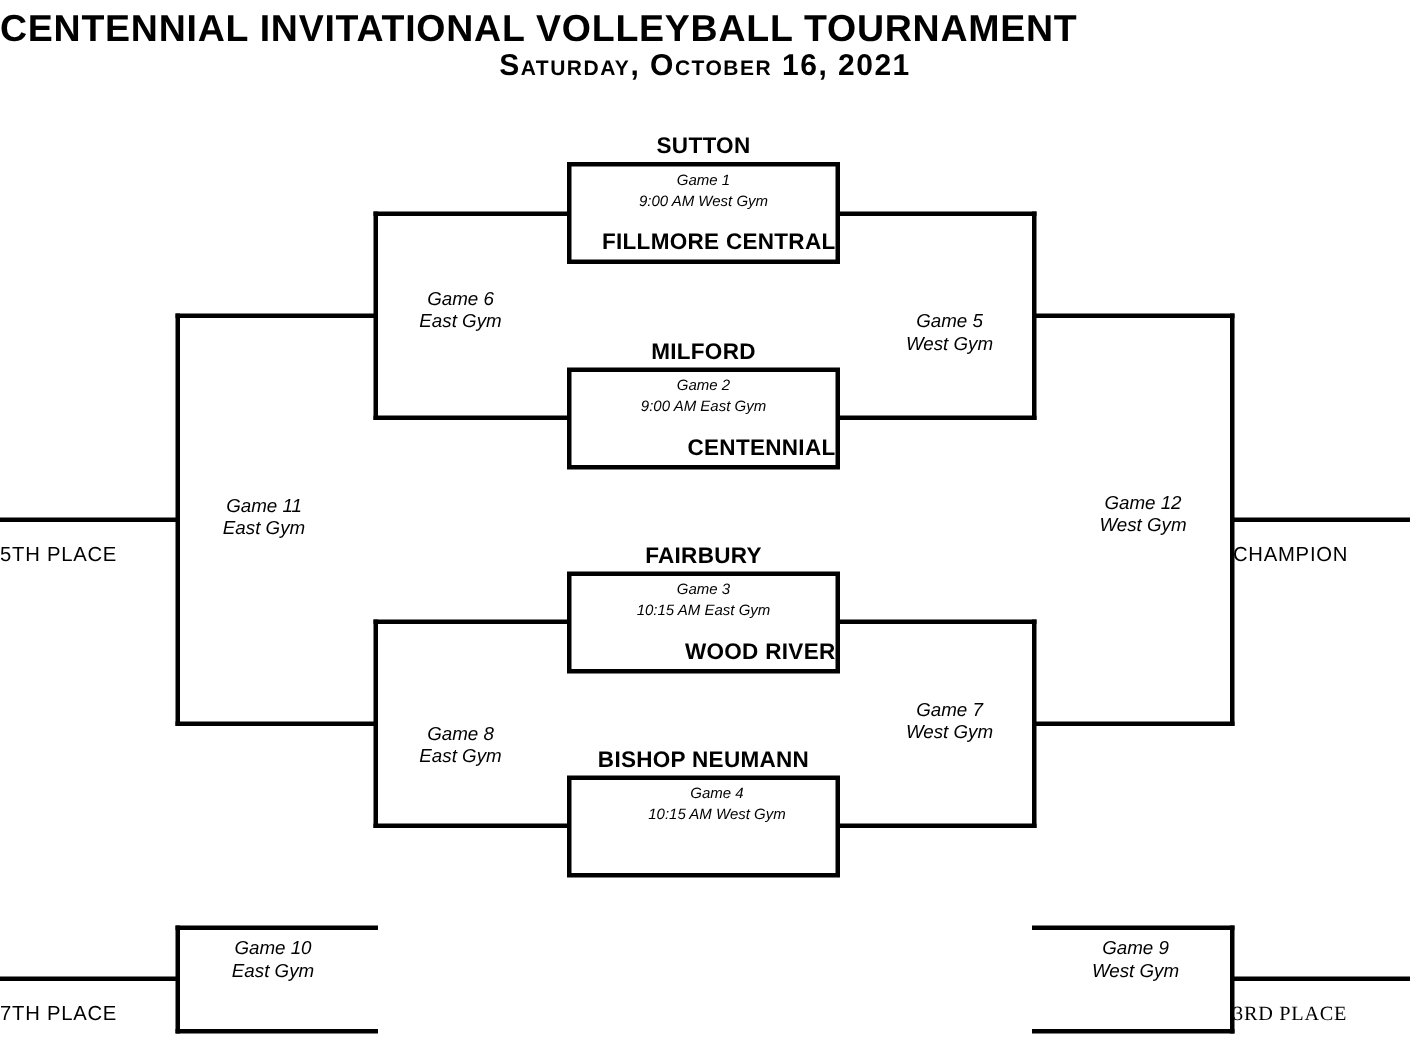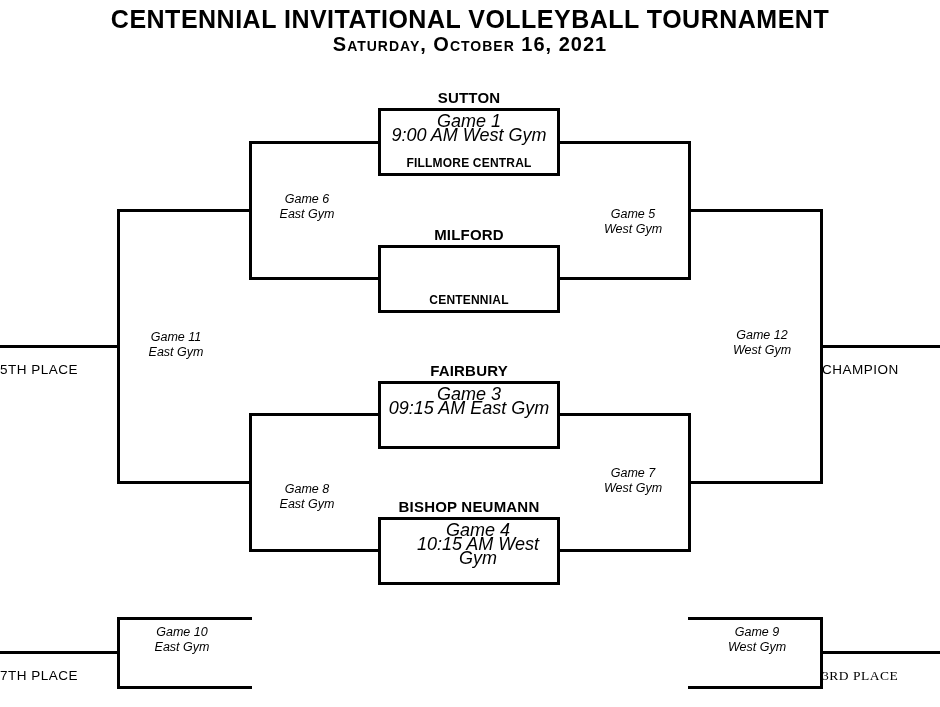--- a/index.html
+++ b/index.html
@@ -15,7 +15,7 @@
   .title {
     position: absolute;
     top: 5px; left: 0; width: 100%;
-    text-align: center;
+    text-align: left;
     font-weight: bold;
     font-size: 25px;
     letter-spacing: 0.5px;

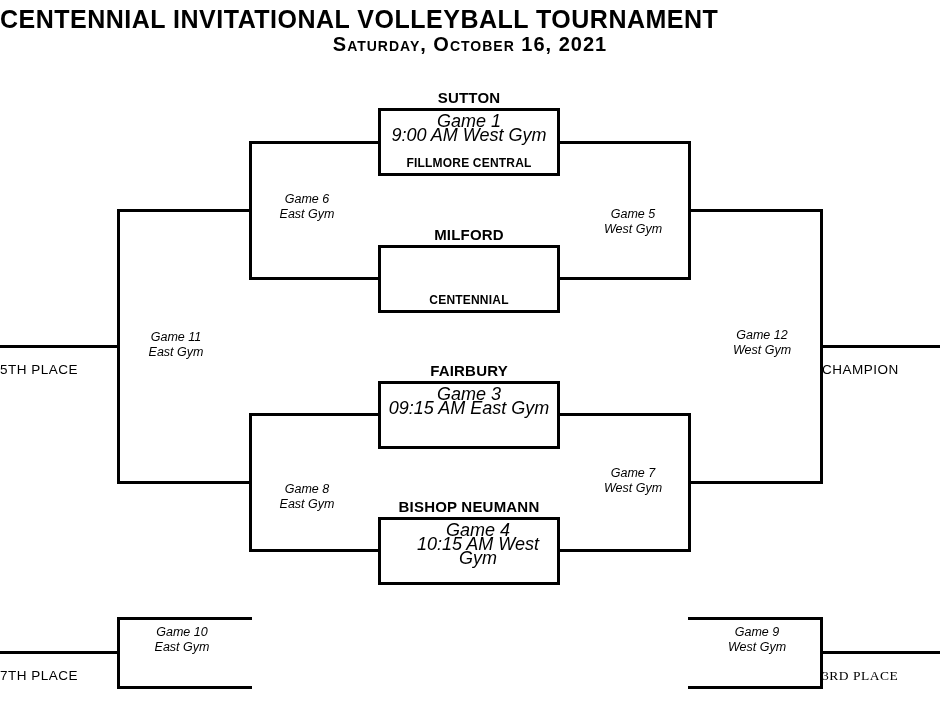--- a/index.html
+++ b/index.html
@@ -44,7 +44,7 @@
   }
   .ginfo {
     font-style: italic;
-    font-size: 18px;
+    font-size: 10px;
     line-height: 14px;
     padding-top: 3px;
   }

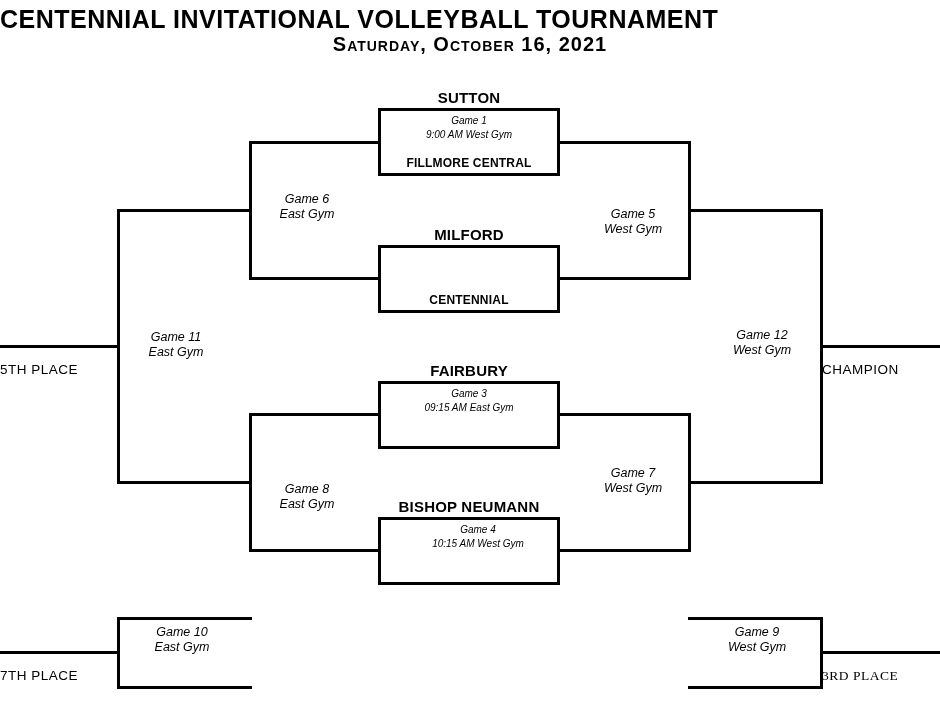--- a/index.html
+++ b/index.html
@@ -52,9 +52,10 @@
     position: absolute;
     bottom: 3px; left: 0; right: 0;
     font-weight: bold;
-    font-size: 12px;
+    font-size: 15px;
     letter-spacing: 0.2px;
     white-space: nowrap;
+    text-align: right;
   }
   .team-top {
     position: absolute;

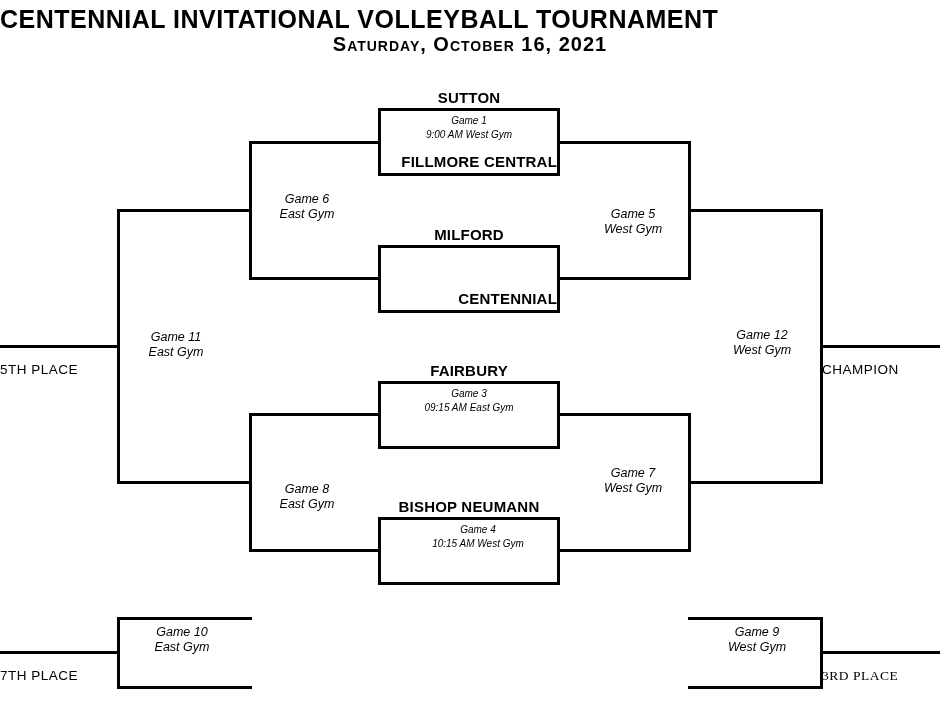--- a/index.html
+++ b/index.html
@@ -136,6 +136,10 @@
 
   <div class="team-top" style="left:378px; top:226px;">MILFORD</div>
   <div class="gamebox" style="left:378px; top:245px;">
+    <div class="ginfo">
+      <div>Game 2</div>
+      <div>9:00 AM East Gym</div>
+    </div>
     <div class="team-bottom">CENTENNIAL</div>
   </div>
 

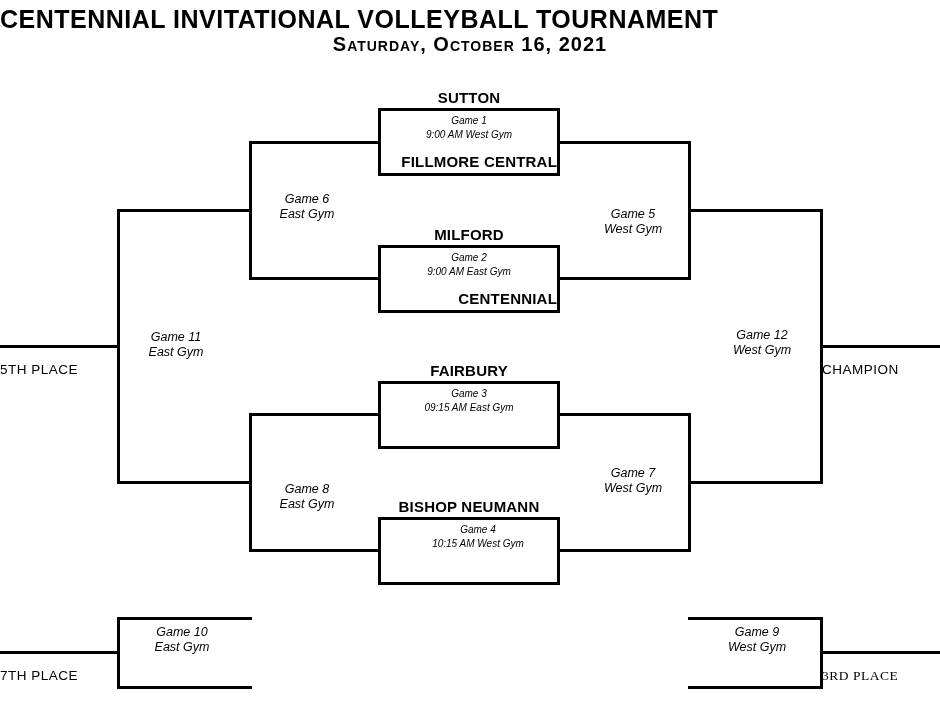--- a/index.html
+++ b/index.html
@@ -147,7 +147,7 @@
   <div class="gamebox" style="left:378px; top:381px;">
     <div class="ginfo">
       <div>Game 3</div>
-      <div>09:15 AM East Gym</div>
+      <div>10:15 AM East Gym</div>
     </div>
   </div>
 

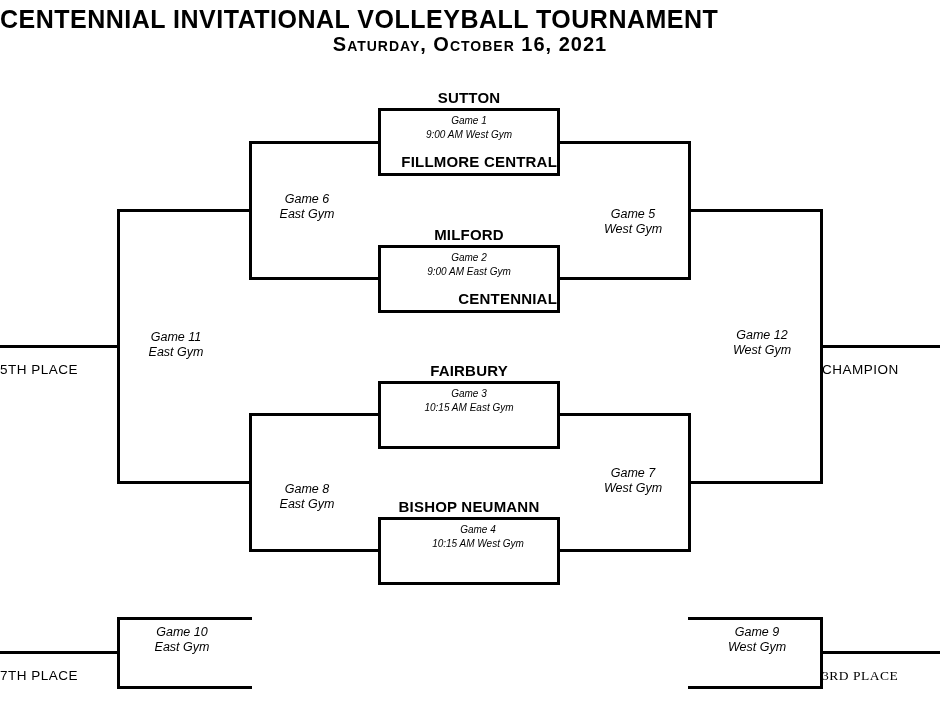--- a/index.html
+++ b/index.html
@@ -149,6 +149,7 @@
       <div>Game 3</div>
       <div>10:15 AM East Gym</div>
     </div>
+    <div class="team-bottom">WOOD RIVER</div>
   </div>
 
   <div class="team-top" style="left:378px; top:498px;">BISHOP NEUMANN</div>

